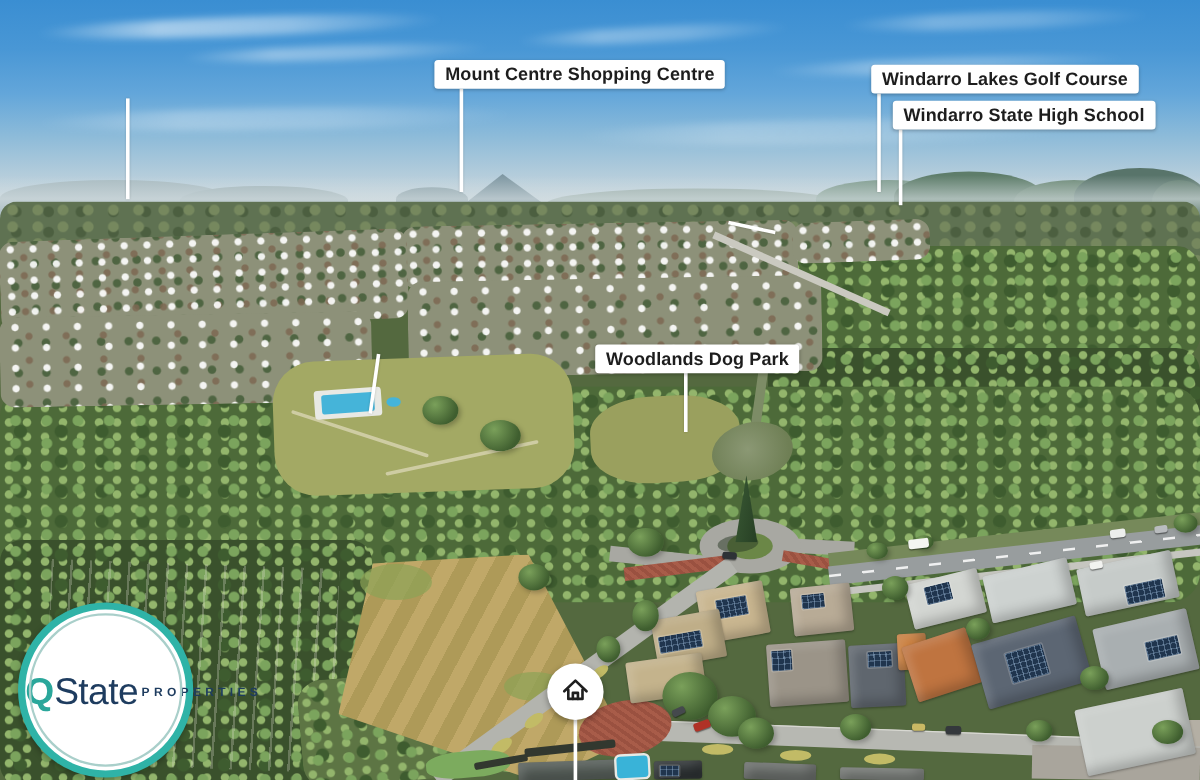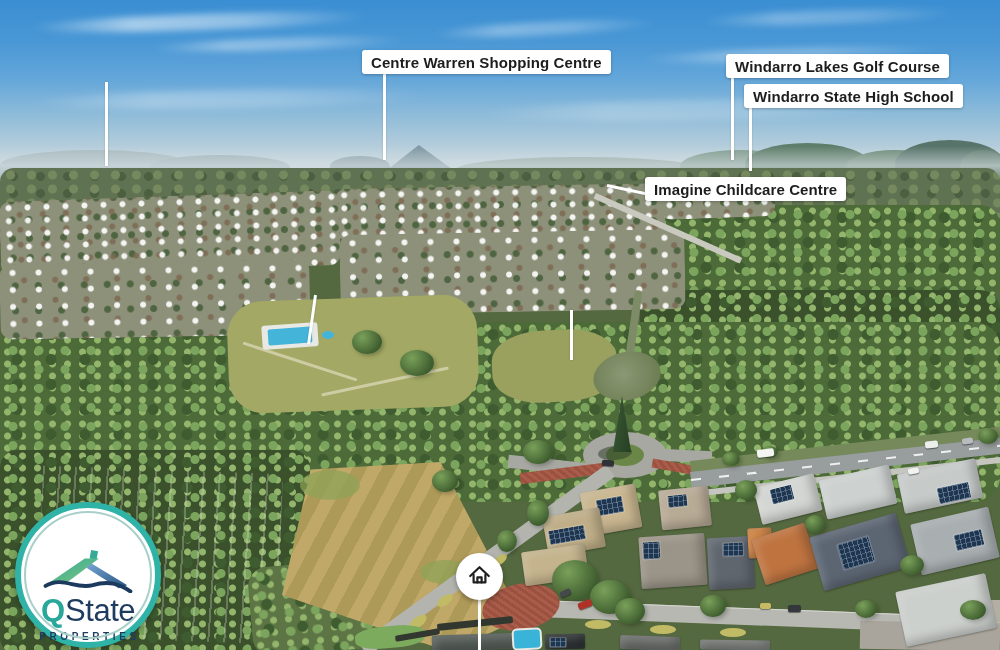--- a/index.html
+++ b/index.html
@@ -223,7 +223,7 @@
   <div class="abs car" style="left:760px;top:603px;width:11px;height:6px;background:#c9b964;transform:rotate(1deg)"></div>
   <div class="abs car" style="left:908px;top:468px;width:11px;height:6px;background:#f2f3f0;transform:rotate(-10deg)"></div>
 
-  <div class="map-label" style="left:362px;top:50px">Centre Warren Shopping Centre</div>
+  <div class="map-label" style="left:362px;top:50px">Mount Centre Shopping Centre</div>
   <div class="map-label" style="left:744px;top:84px">Windarro State High School</div>
   <div class="map-label" style="left:726px;top:54px">Windarro Lakes Golf Course</div>
   <div class="map-label" style="left:645px;top:177px">Imagine Childcare Centre</div>

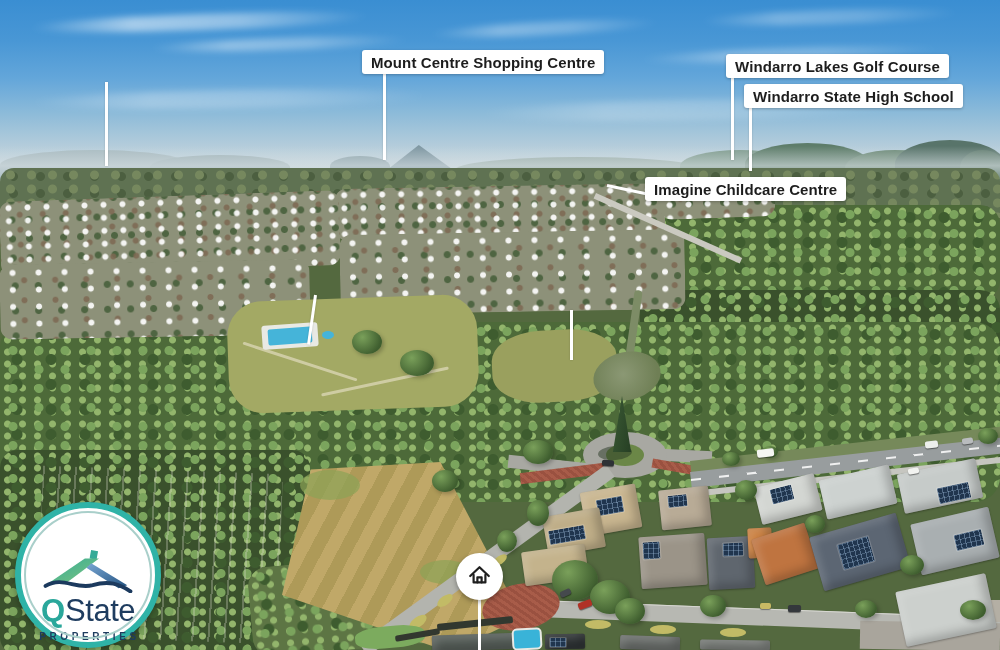--- a/index.html
+++ b/index.html
@@ -226,7 +226,6 @@
   <div class="map-label" style="left:362px;top:50px">Mount Centre Shopping Centre</div>
   <div class="map-label" style="left:744px;top:84px">Windarro State High School</div>
   <div class="map-label" style="left:726px;top:54px">Windarro Lakes Golf Course</div>
-  <div class="map-label" style="left:645px;top:177px">Imagine Childcare Centre</div>
 
   <div class="pointer" style="left:105px;top:82px;height:84px"></div>
   <div class="pointer" style="left:383px;top:74px;height:86px"></div>

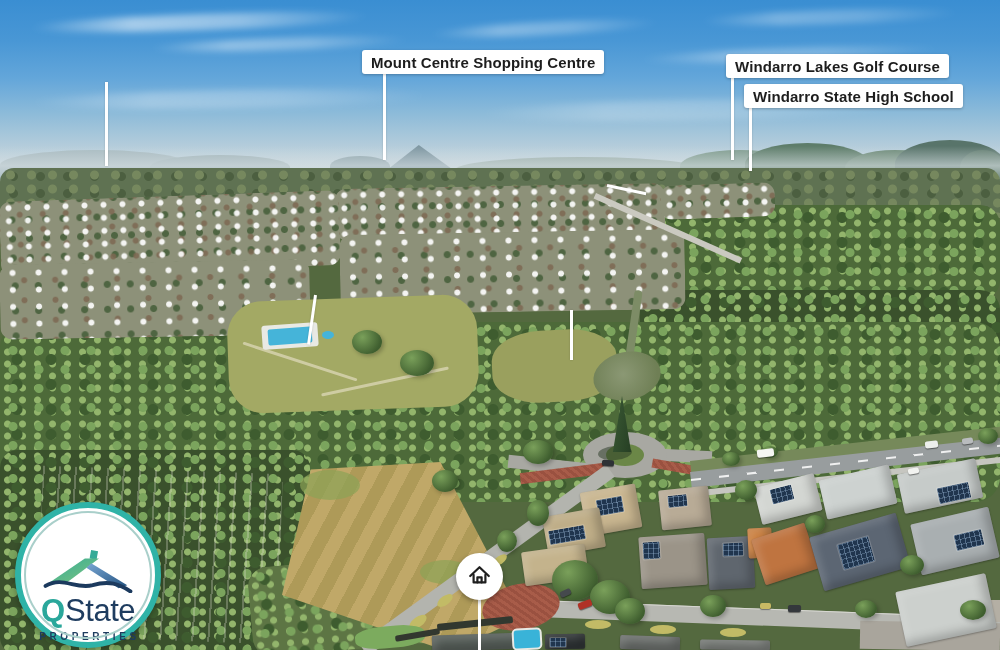--- a/index.html
+++ b/index.html
@@ -226,6 +226,7 @@
   <div class="map-label" style="left:362px;top:50px">Mount Centre Shopping Centre</div>
   <div class="map-label" style="left:744px;top:84px">Windarro State High School</div>
   <div class="map-label" style="left:726px;top:54px">Windarro Lakes Golf Course</div>
+  <div class="map-label" style="left:496px;top:287px">Woodlands Dog Park</div>
 
   <div class="pointer" style="left:105px;top:82px;height:84px"></div>
   <div class="pointer" style="left:383px;top:74px;height:86px"></div>

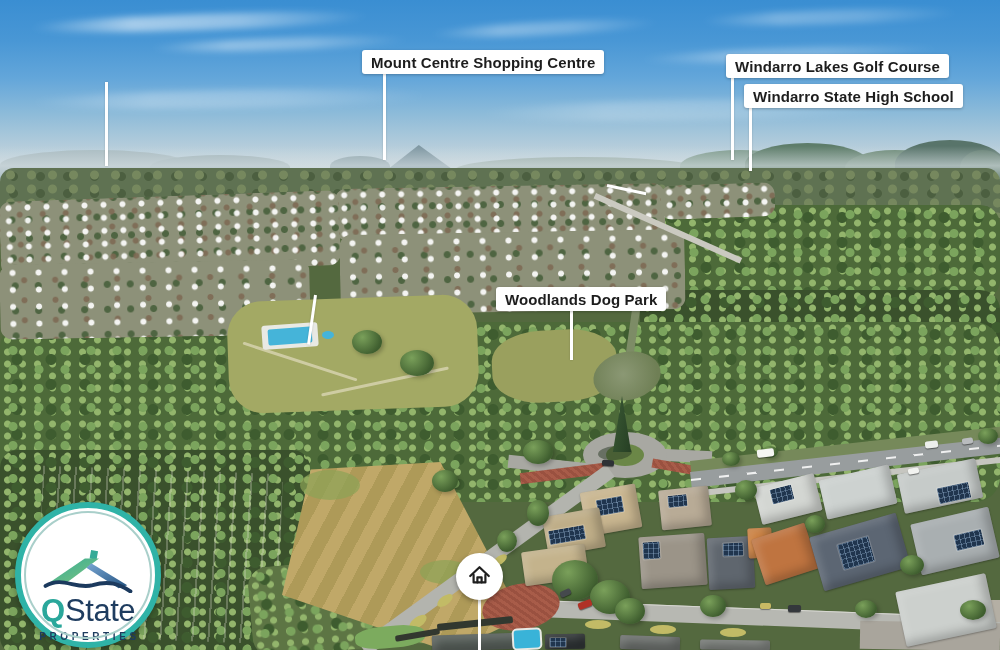--- a/index.html
+++ b/index.html
@@ -65,7 +65,7 @@
 
   .logo{position:absolute;left:15px;top:502px;width:146px;height:146px;border-radius:50%;
        background:#fff;border:6px solid #2fb3a7;box-shadow:0 2px 6px rgba(0,0,0,.3);
-       display:flex;flex-direction:column;align-items:center;justify-content:flex-end;z-index:50;}
+       display:flex;flex-direction:row;align-items:center;justify-content:flex-start;z-index:50;}
   .logo-ring{position:absolute;inset:3px;border:2px solid #a9cfca;border-radius:50%;}
   .logo-text{line-height:1;margin-top:2px;}
   .lq{font-size:31px;font-weight:700;color:#2aa79b;}

